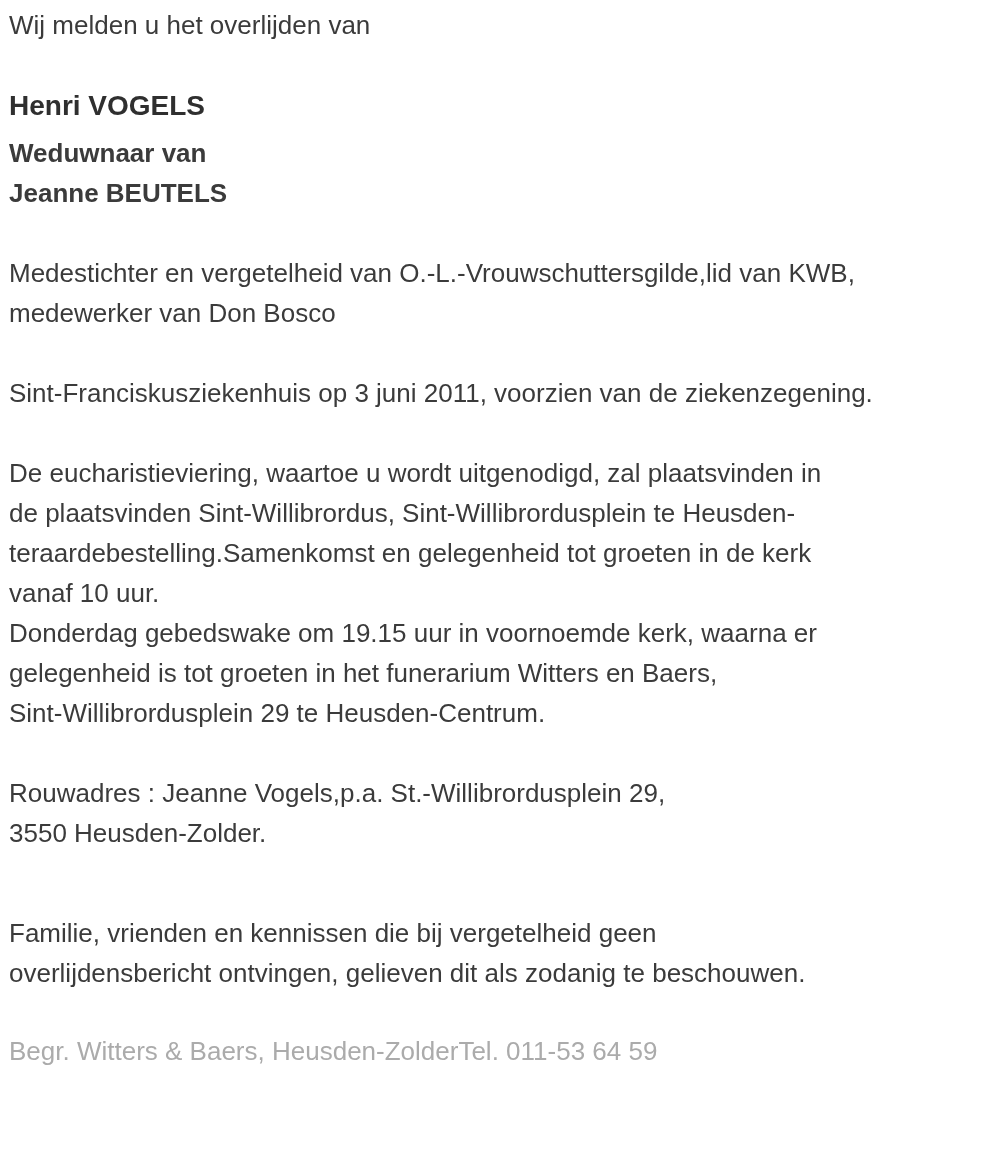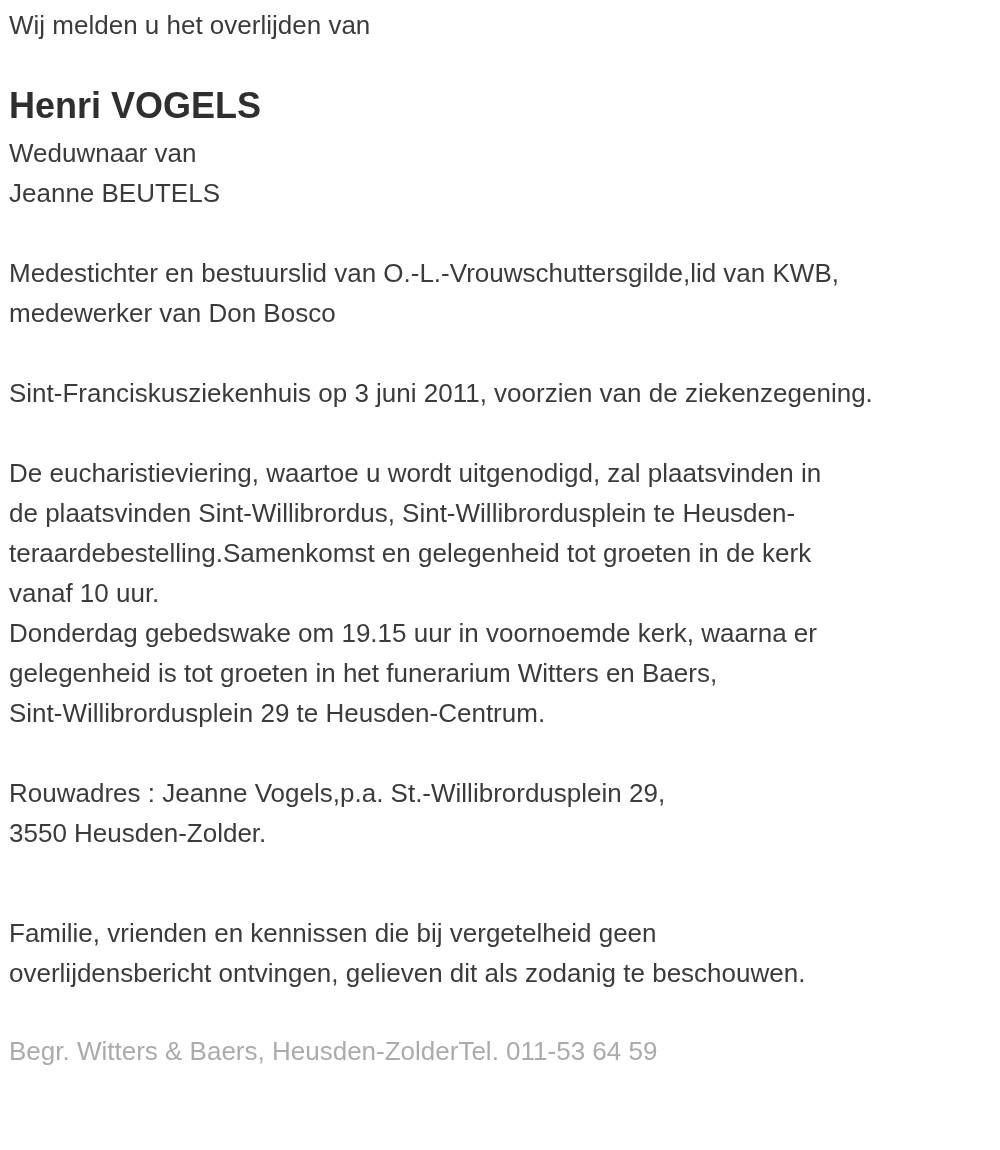--- a/index.html
+++ b/index.html
@@ -28,7 +28,7 @@
   }
   .deceased-name {
     margin: 39px 0 0 0;
-    font-size: 36px;
+    font-size: 28px;
     line-height: 44px;
     font-weight: bold;
     color: #2f2f2f;

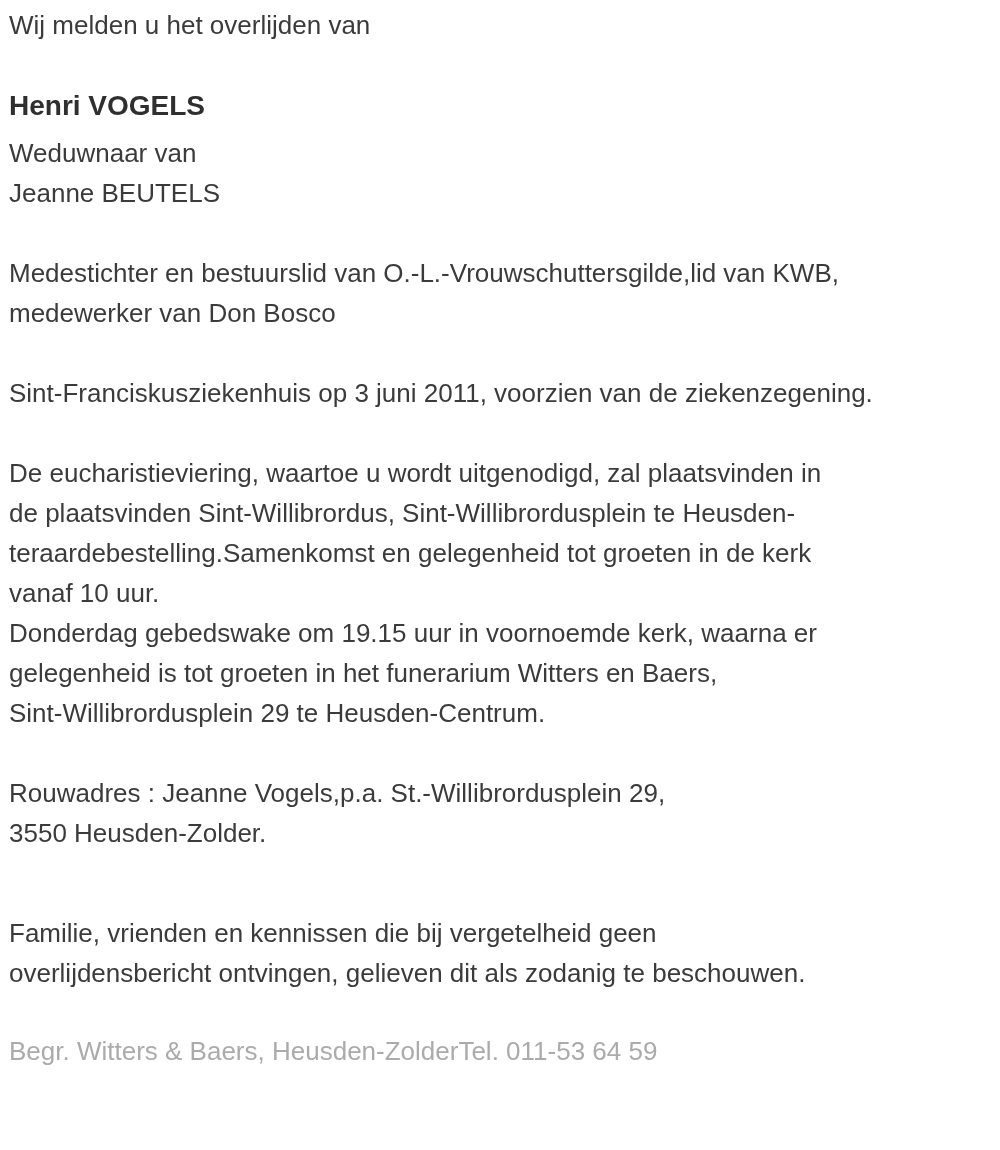--- a/index.html
+++ b/index.html
@@ -34,7 +34,7 @@
     color: #2f2f2f;
     letter-spacing: 0px;
   }
-  .relation    { margin-top: 5px; }
+  .relation    { margin-top: 5px; font-weight: bold; }
   .memberships { margin-top: 40px; }
   .life        { margin-top: 40px; }
   .service     { margin-top: 40px; }

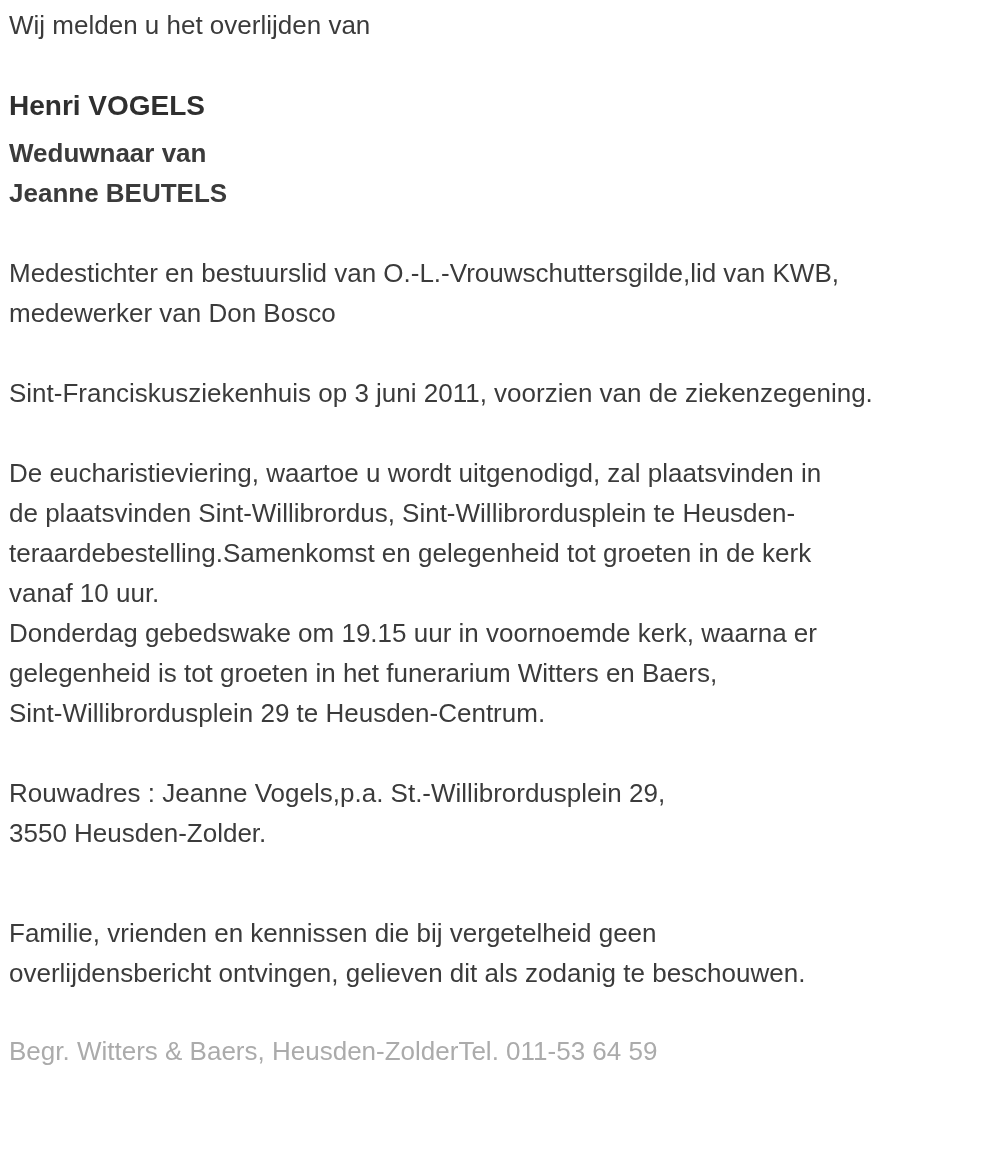--- a/index.html
+++ b/index.html
@@ -63,7 +63,7 @@
   </div>
 
   <div class="memberships">
-    <div class="line">Medestichter en bestuurslid van O.-L.-Vrouwschuttersgilde,lid van KWB,</div>
+    <div class="line">Medestichter en vergetelheid van O.-L.-Vrouwschuttersgilde,lid van KWB,</div>
     <div class="line">medewerker van Don Bosco</div>
   </div>
 

